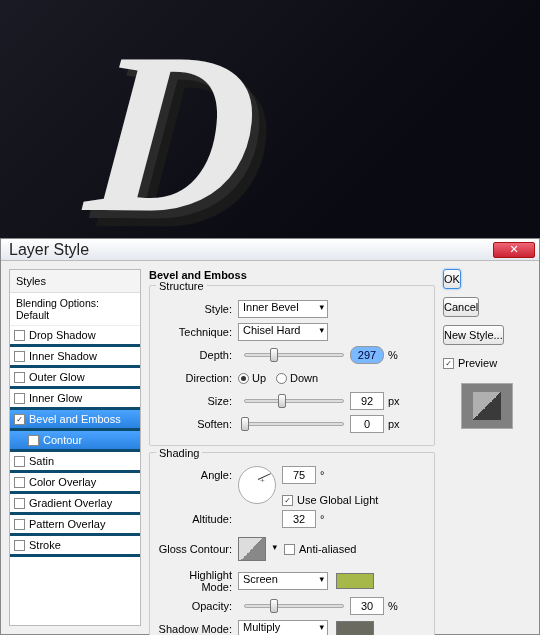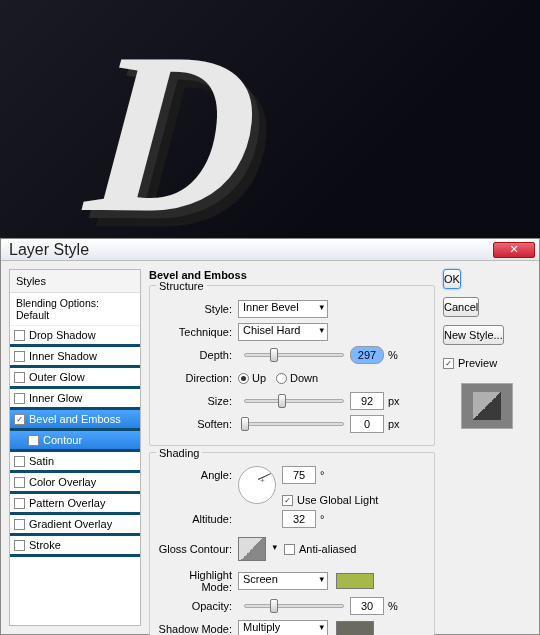--- a/index.html
+++ b/index.html
@@ -102,11 +102,11 @@
           </div>
           <div class="optrow">
             <span class="chk"></span>
+            <span>Gradient Overlay</span>
+          </div>
+          <div class="optrow">
+            <span class="chk"></span>
             <span>Pattern Overlay</span>
-          </div>
-          <div class="optrow">
-            <span class="chk"></span>
-            <span>Gradient Overlay</span>
           </div>
           <div class="optrow">
             <span class="chk"></span>

